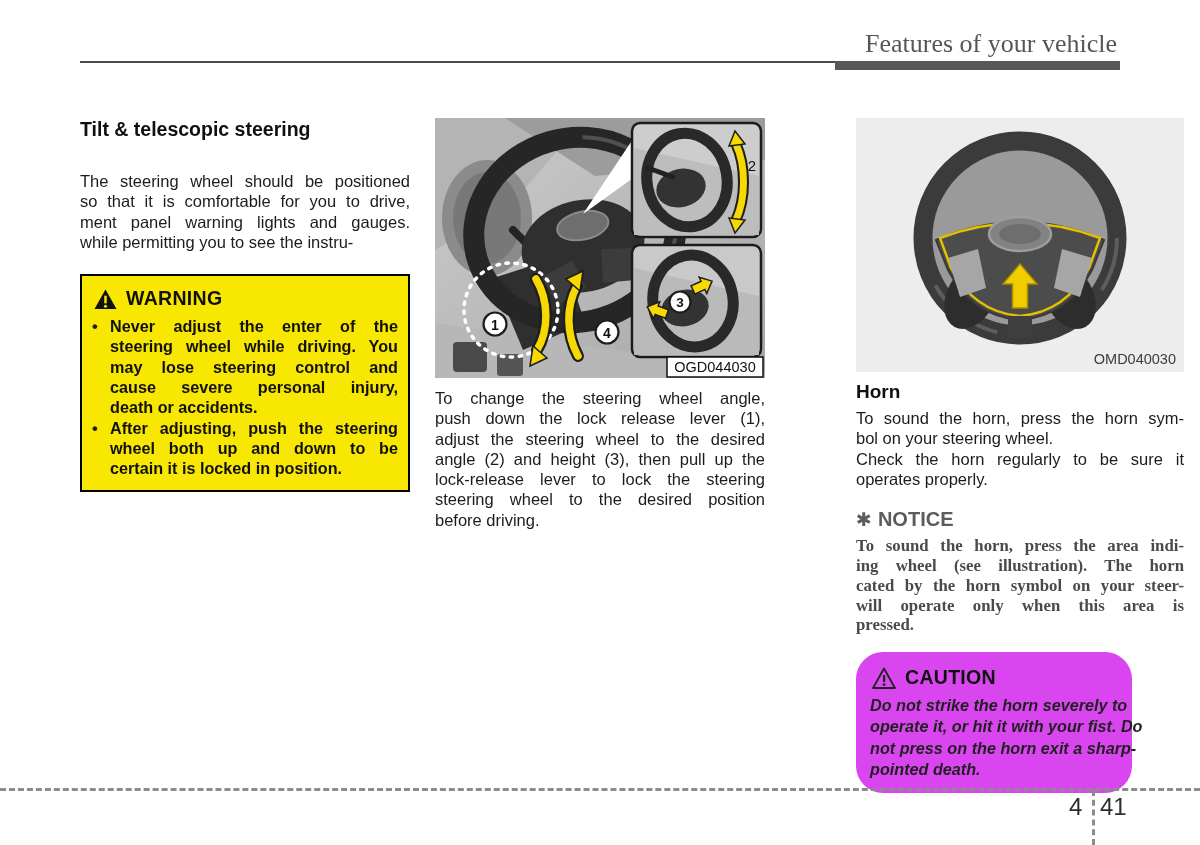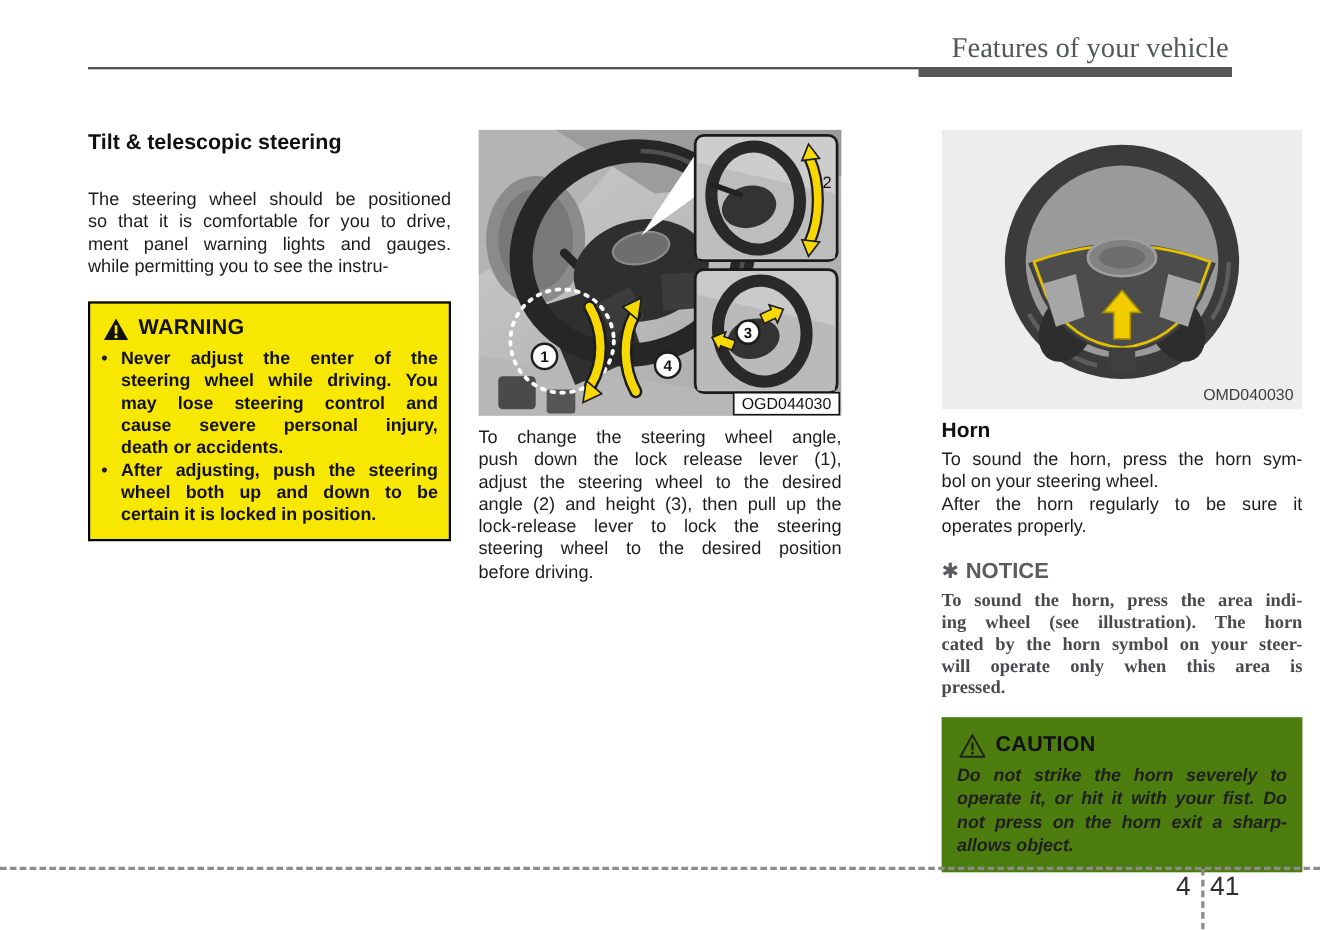--- a/index.html
+++ b/index.html
@@ -236,7 +236,7 @@
         <div>bol on your steering wheel.</div>
       </div>
     <div class="body-para lines">
-        <div>After the horn regularly to be sure it</div>
+        <div>Check the horn regularly to be sure it</div>
         <div>operates properly.</div>
       </div>
 

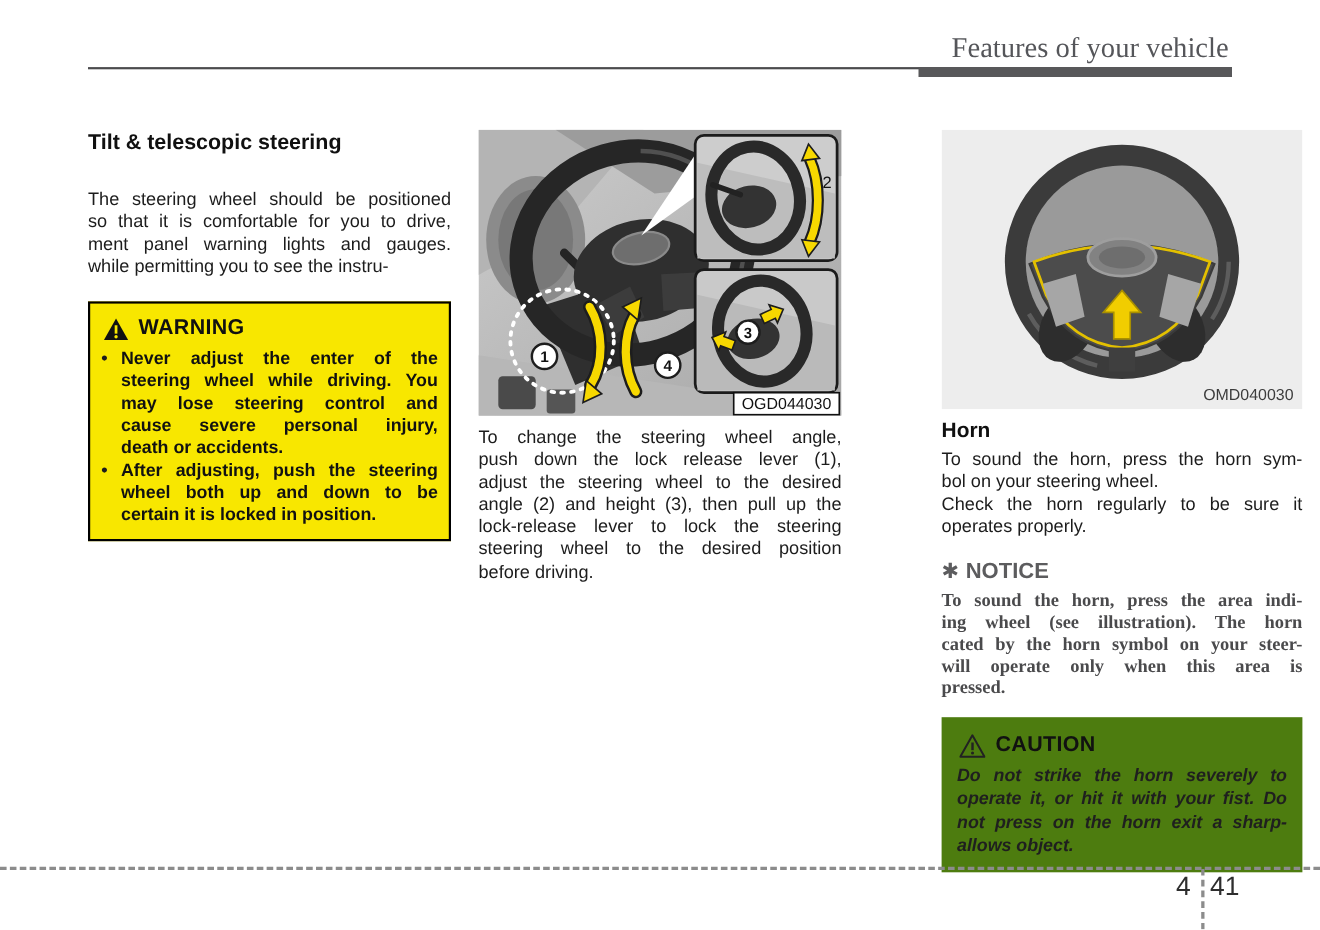--- a/index.html
+++ b/index.html
@@ -46,7 +46,7 @@
     font-size:16.8px; line-height:19.8px; color:#4a4a4c;
   }
   
-  .caution-box { margin-top:17px; background:#4d7c0f; padding:12px 14px 13px; width:328px; }
+  .caution-box { margin-top:17px; background:#d946ef; padding:12px 14px 13px; width:276px;border-radius:27px; }
   .caution-para { font-size:16.2px; font-weight:bold; font-style:italic; line-height:21.3px; color:#1f1f1f; }
   
   .footer-dash { position:absolute; left:0; right:0; top:788px; border-top:3px dashed #8c8c8c; }

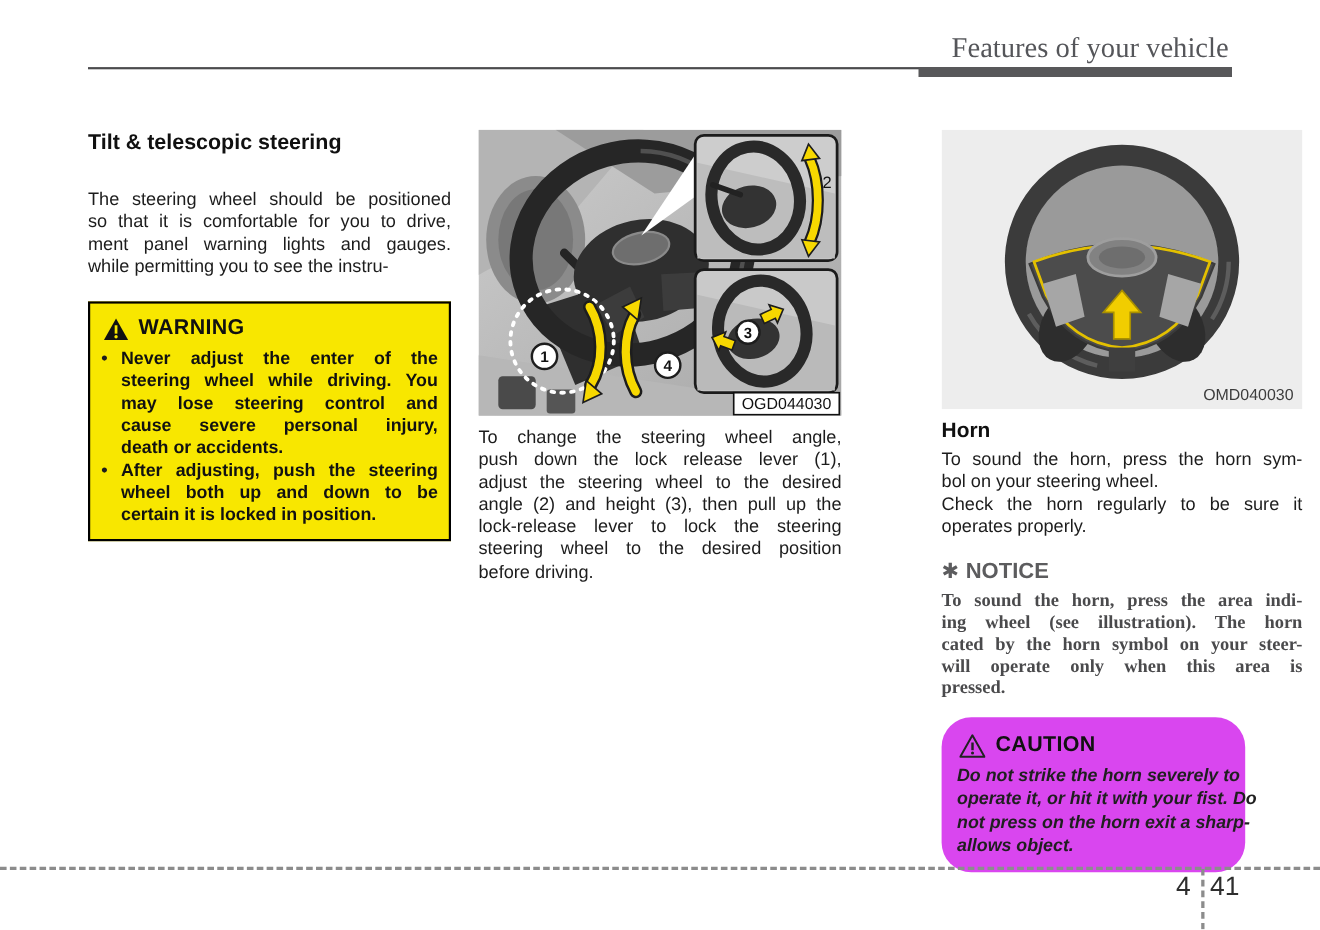--- a/index.html
+++ b/index.html
@@ -262,7 +262,7 @@
           <div>Do not strike the horn severely to</div>
           <div>operate it, or hit it with your fist. Do</div>
           <div>not press on the horn exit a sharp-</div>
-          <div>allows object.</div>
+          <div>pointed death.</div>
         </div>
     </div>
   </section>

